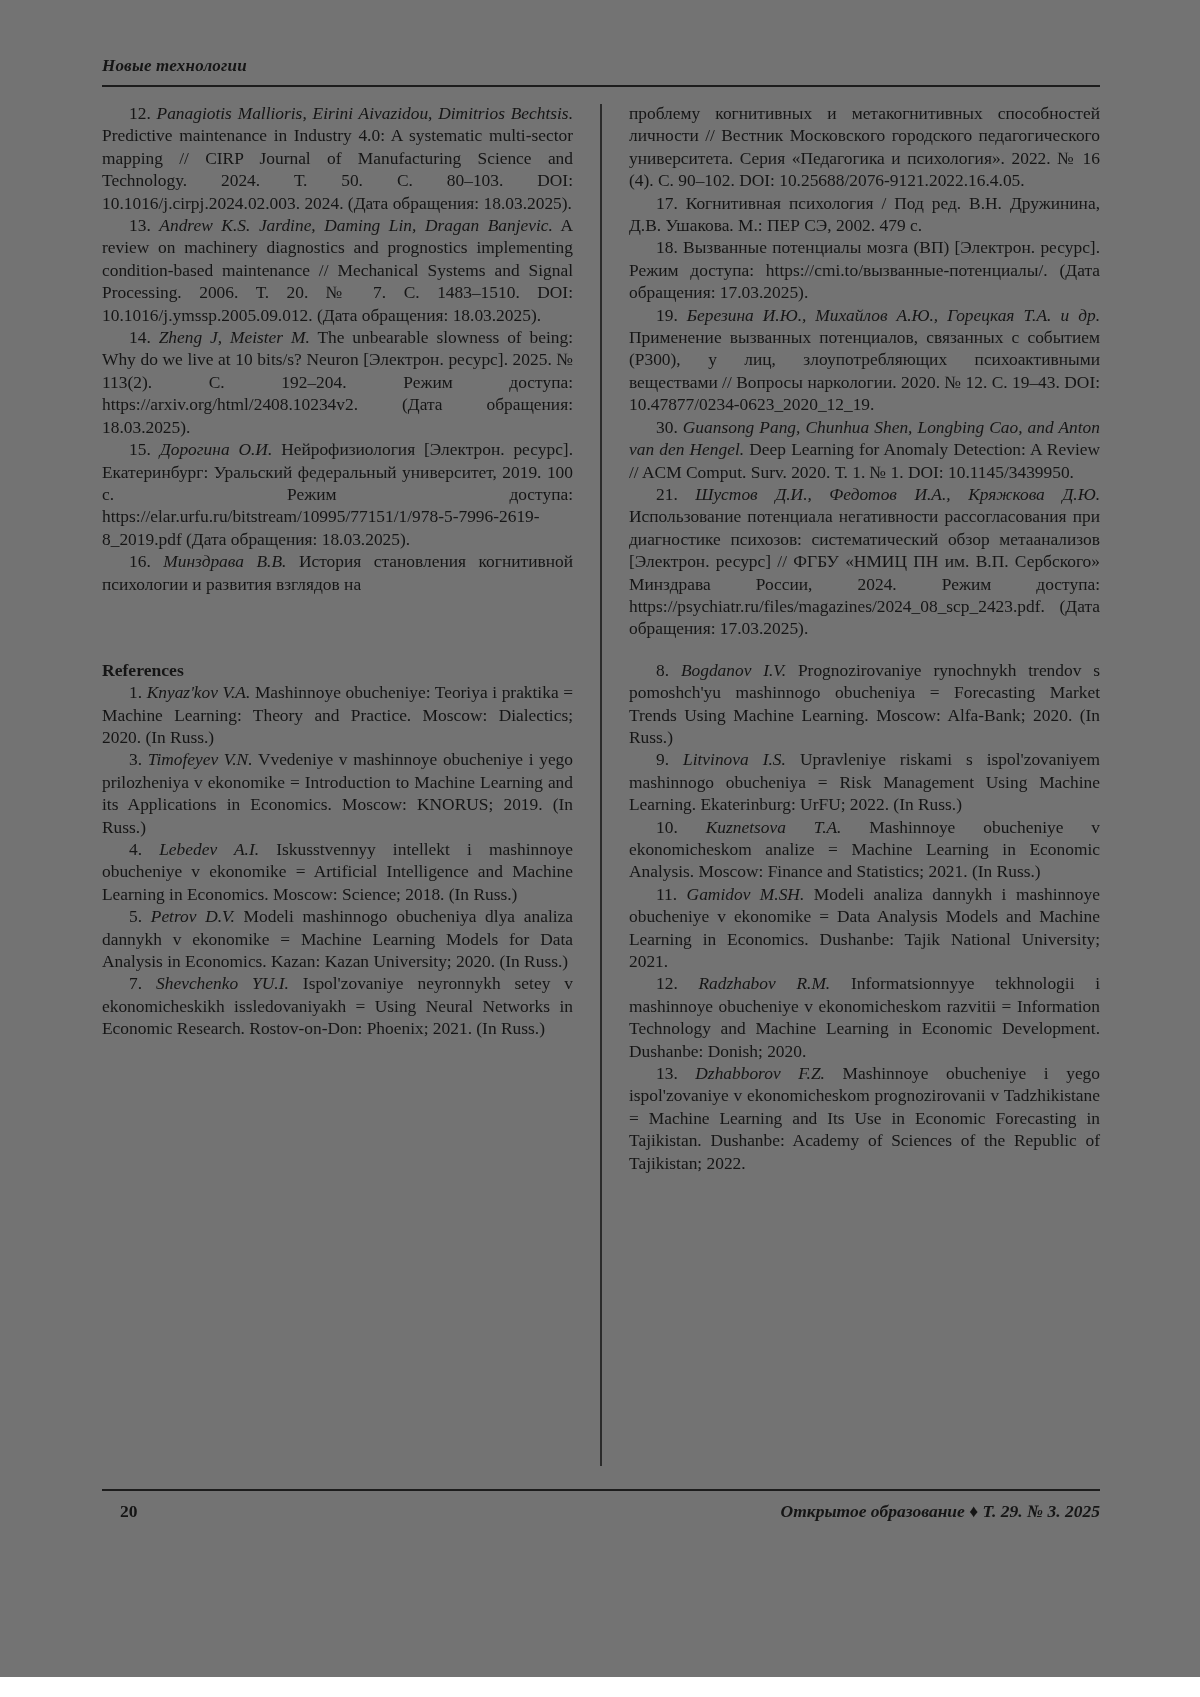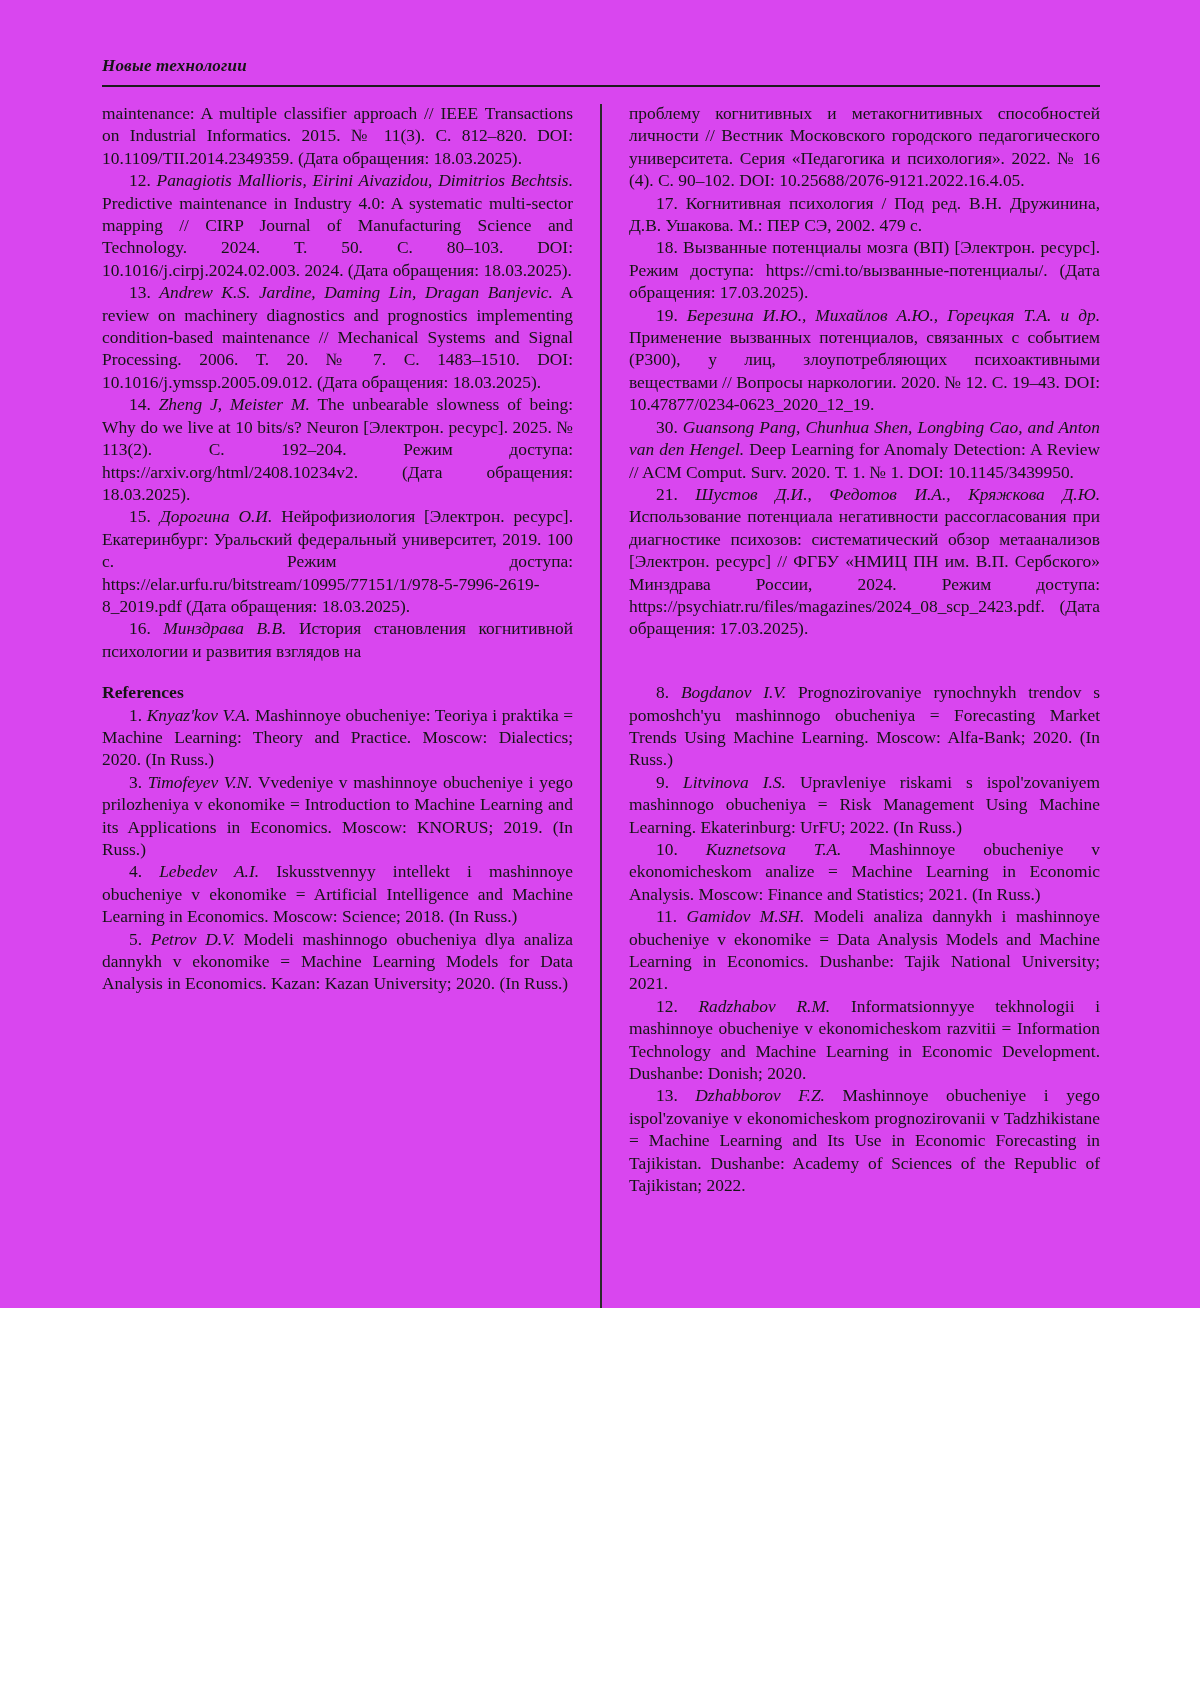--- a/index.html
+++ b/index.html
@@ -6,8 +6,8 @@
   html, body { background: #ffffff; }
   .page {
     width: 1200px;
-    height: 1308px;
-    background: #d946ef;
+    height: 1677px;
+    background: #737373;
     position: relative;
     font-family: "Liberation Serif", "DejaVu Serif", serif;
     color: #151515;

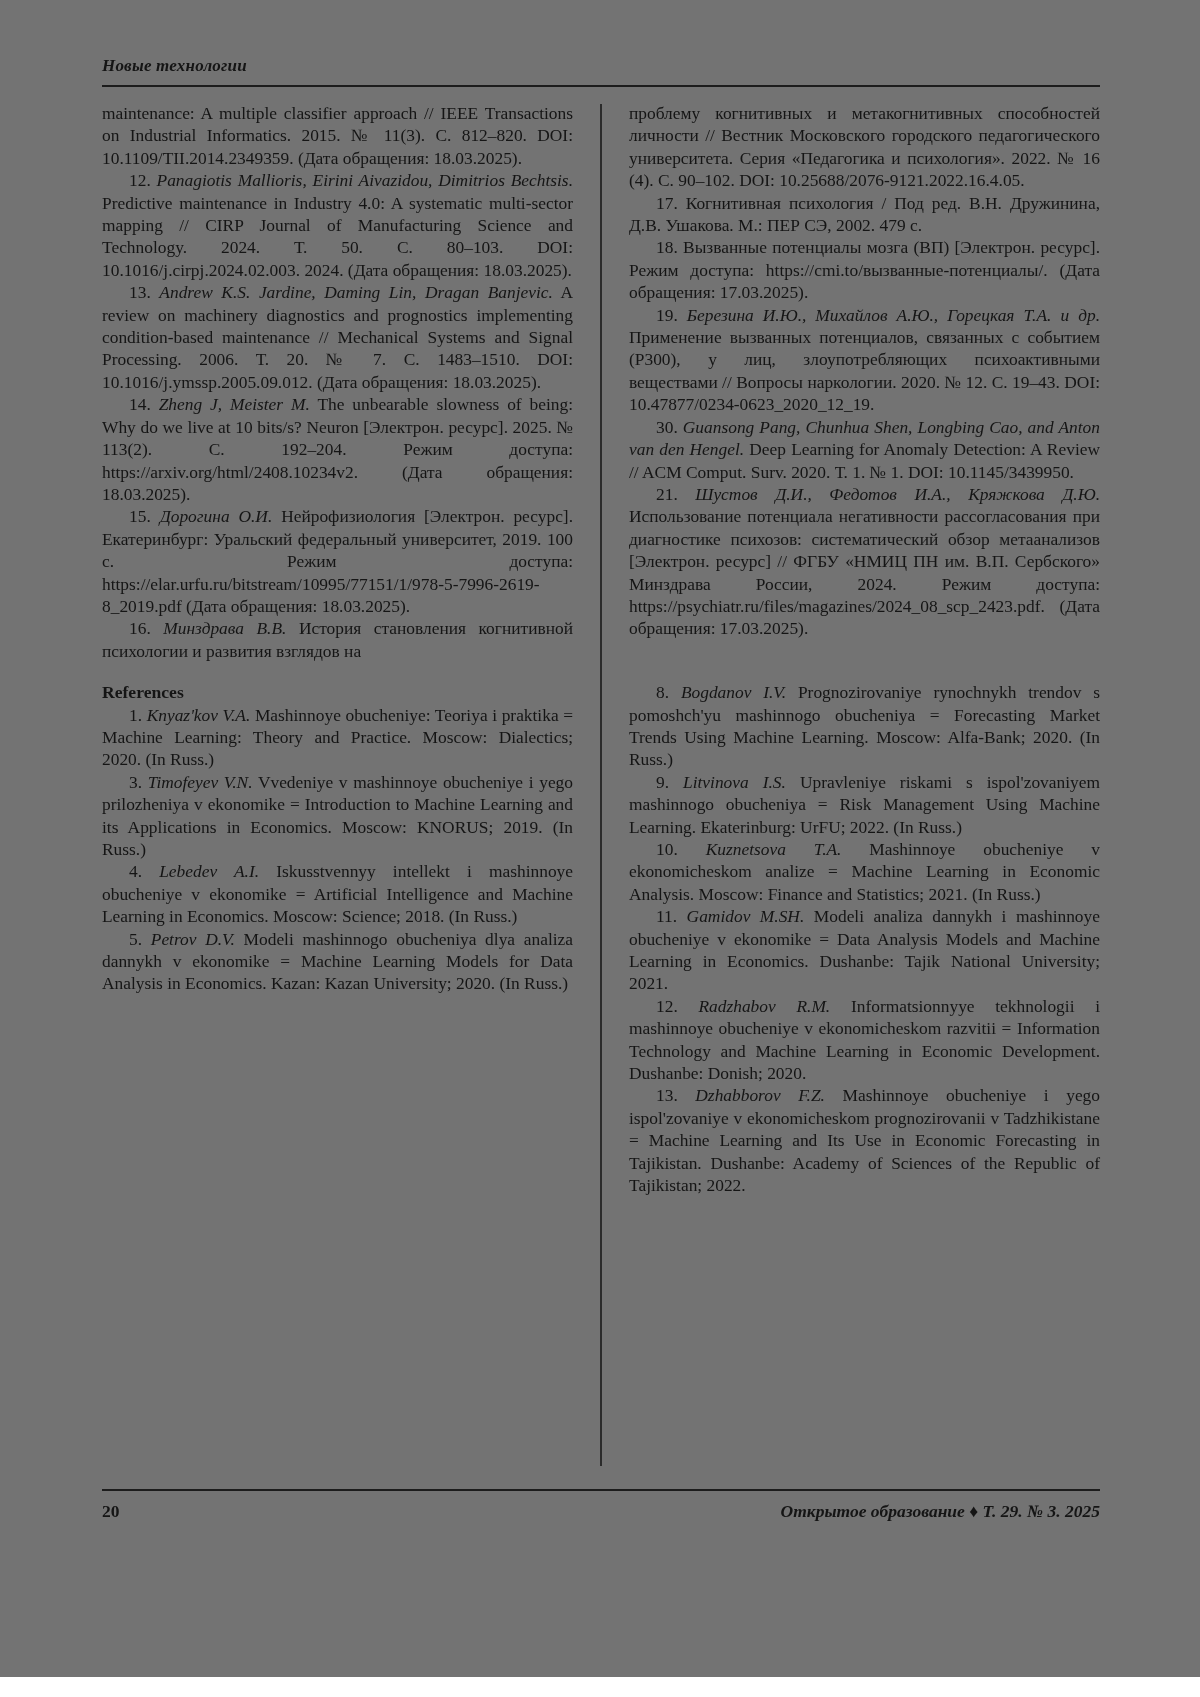--- a/index.html
+++ b/index.html
@@ -96,7 +96,6 @@
 
     <section class="row">
       <div class="col">
-          <p class="para"><span>maintenance: A multiple classifier approach // IEEE Transactions on Industrial Informatics. 2015. № 11(3). С. 812–820. DOI: 10.1109/TII.2014.2349359. (Дата обращения: 18.03.2025).</span></p>
           <p class="para indent"><span>12. </span><em>Panagiotis Mallioris, Eirini Aivazidou, Dimitrios Bechtsis.</em><span> Predictive maintenance in Industry 4.0: A systematic multi-sector mapping // CIRP Journal of Manufacturing Science and Technology. 2024. Т. 50. С. 80–103. DOI: 10.1016/j.cirpj.2024.02.003. 2024. (Дата обращения: 18.03.2025).</span></p>
           <p class="para indent"><span>13. </span><em>Andrew K.S. Jardine, Daming Lin, Dragan Banjevic.</em><span> A review on machinery diagnostics and prognostics implementing condition-based maintenance // Mechanical Systems and Signal Processing. 2006. Т. 20. № 7. С. 1483–1510. DOI: 10.1016/j.ymssp.2005.09.012. (Дата обращения: 18.03.2025).</span></p>
           <p class="para indent"><span>14. </span><em>Zheng J, Meister M.</em><span> The unbearable slowness of being: Why do we live at 10 bits/s? Neuron [Электрон. ресурс]. 2025. № 113(2). С. 192–204. Режим доступа: https://arxiv.org/html/2408.10234v2. (Дата обращения: 18.03.2025).</span></p>

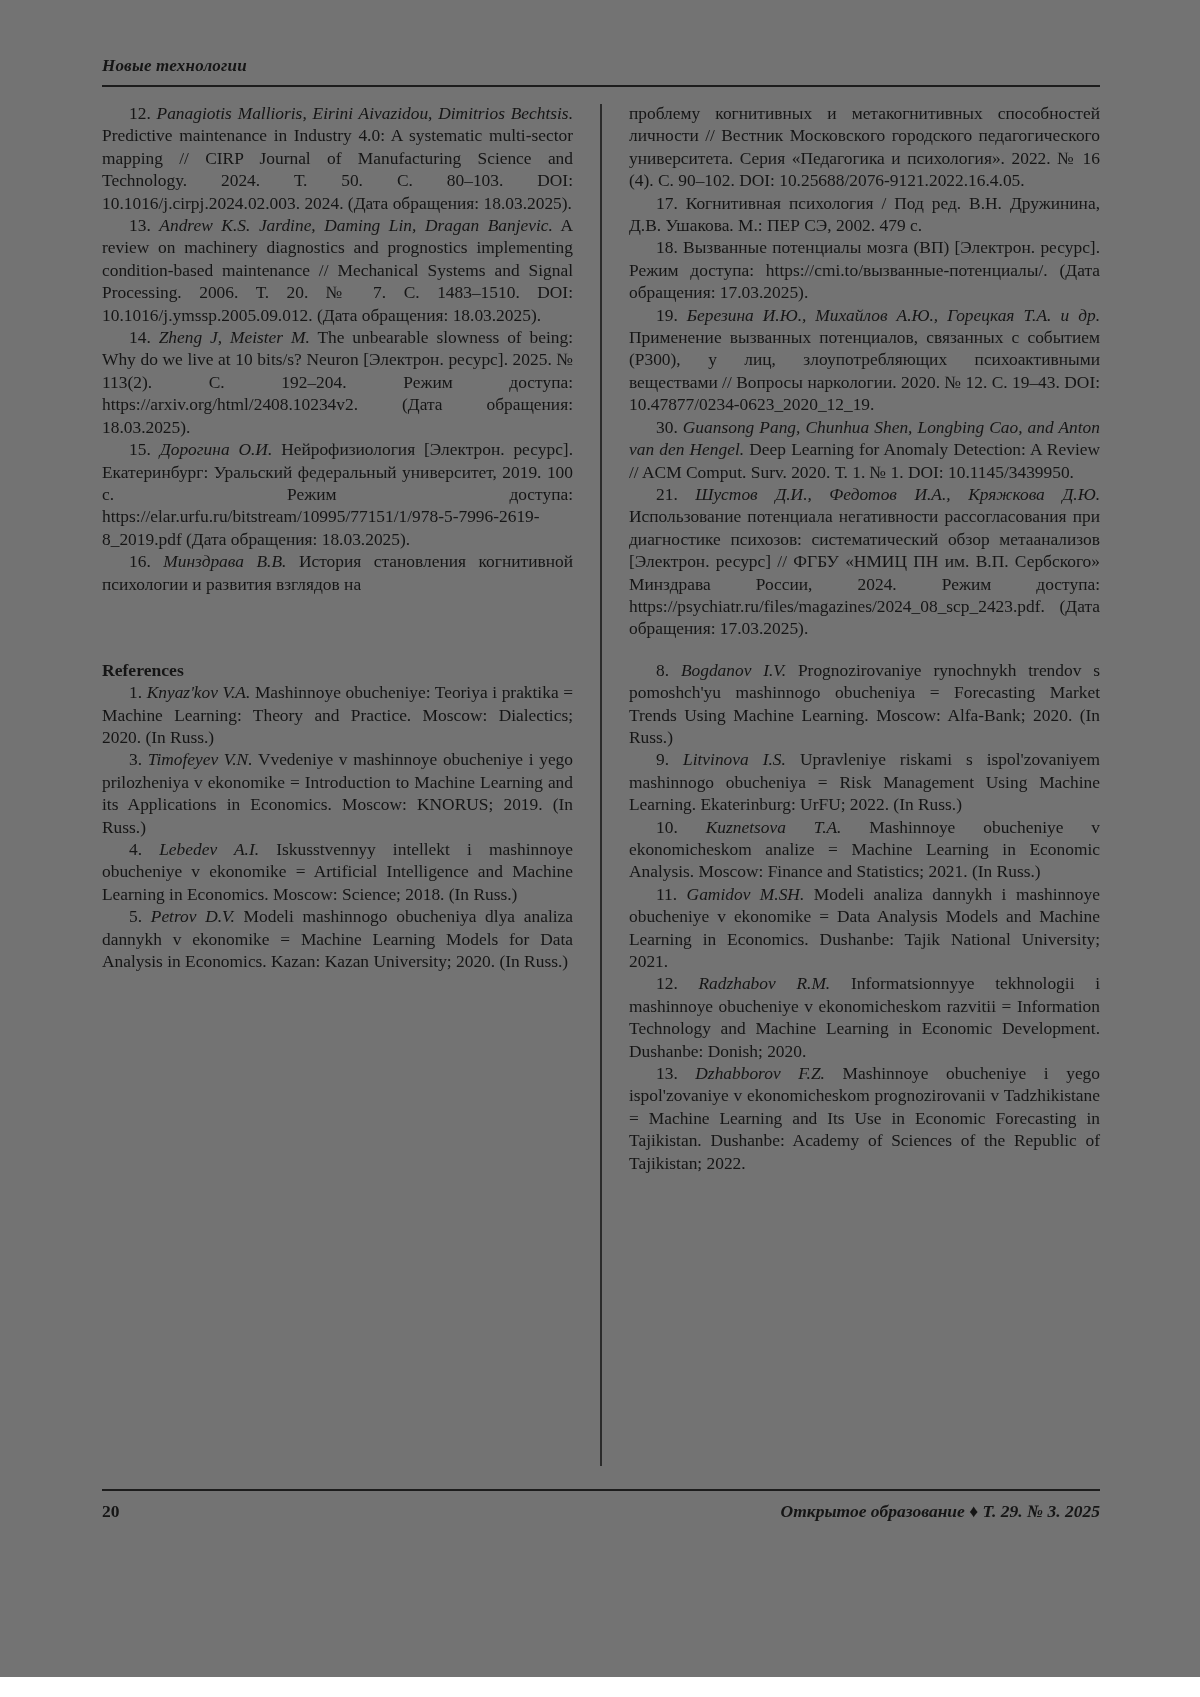--- a/index.html
+++ b/index.html
@@ -120,6 +120,7 @@
             <p class="para indent"><span>3. </span><em>Timofeyev V.N.</em><span> Vvedeniye v mashinnoye obucheniye i yego prilozheniya v ekonomike = Introduction to Machine Learning and its Applications in Economics. Moscow: KNORUS; 2019. (In Russ.)</span></p>
             <p class="para indent"><span>4. </span><em>Lebedev A.I.</em><span> Iskusstvennyy intellekt i mashinnoye obucheniye v ekonomike = Artificial Intelligence and Machine Learning in Economics. Moscow: Science; 2018. (In Russ.)</span></p>
             <p class="para indent"><span>5. </span><em>Petrov D.V.</em><span> Modeli mashinnogo obucheniya dlya analiza dannykh v ekonomike = Machine Learning Models for Data Analysis in Economics. Kazan: Kazan University; 2020. (In Russ.)</span></p>
+            <p class="para indent"><span>7. </span><em>Shevchenko YU.I.</em><span> Ispol'zovaniye neyronnykh setey v ekonomicheskikh issledovaniyakh = Using Neural Networks in Economic Research. Rostov-on-Don: Phoenix; 2021. (In Russ.)</span></p>
           </div>
       </div>
       <div class="col">

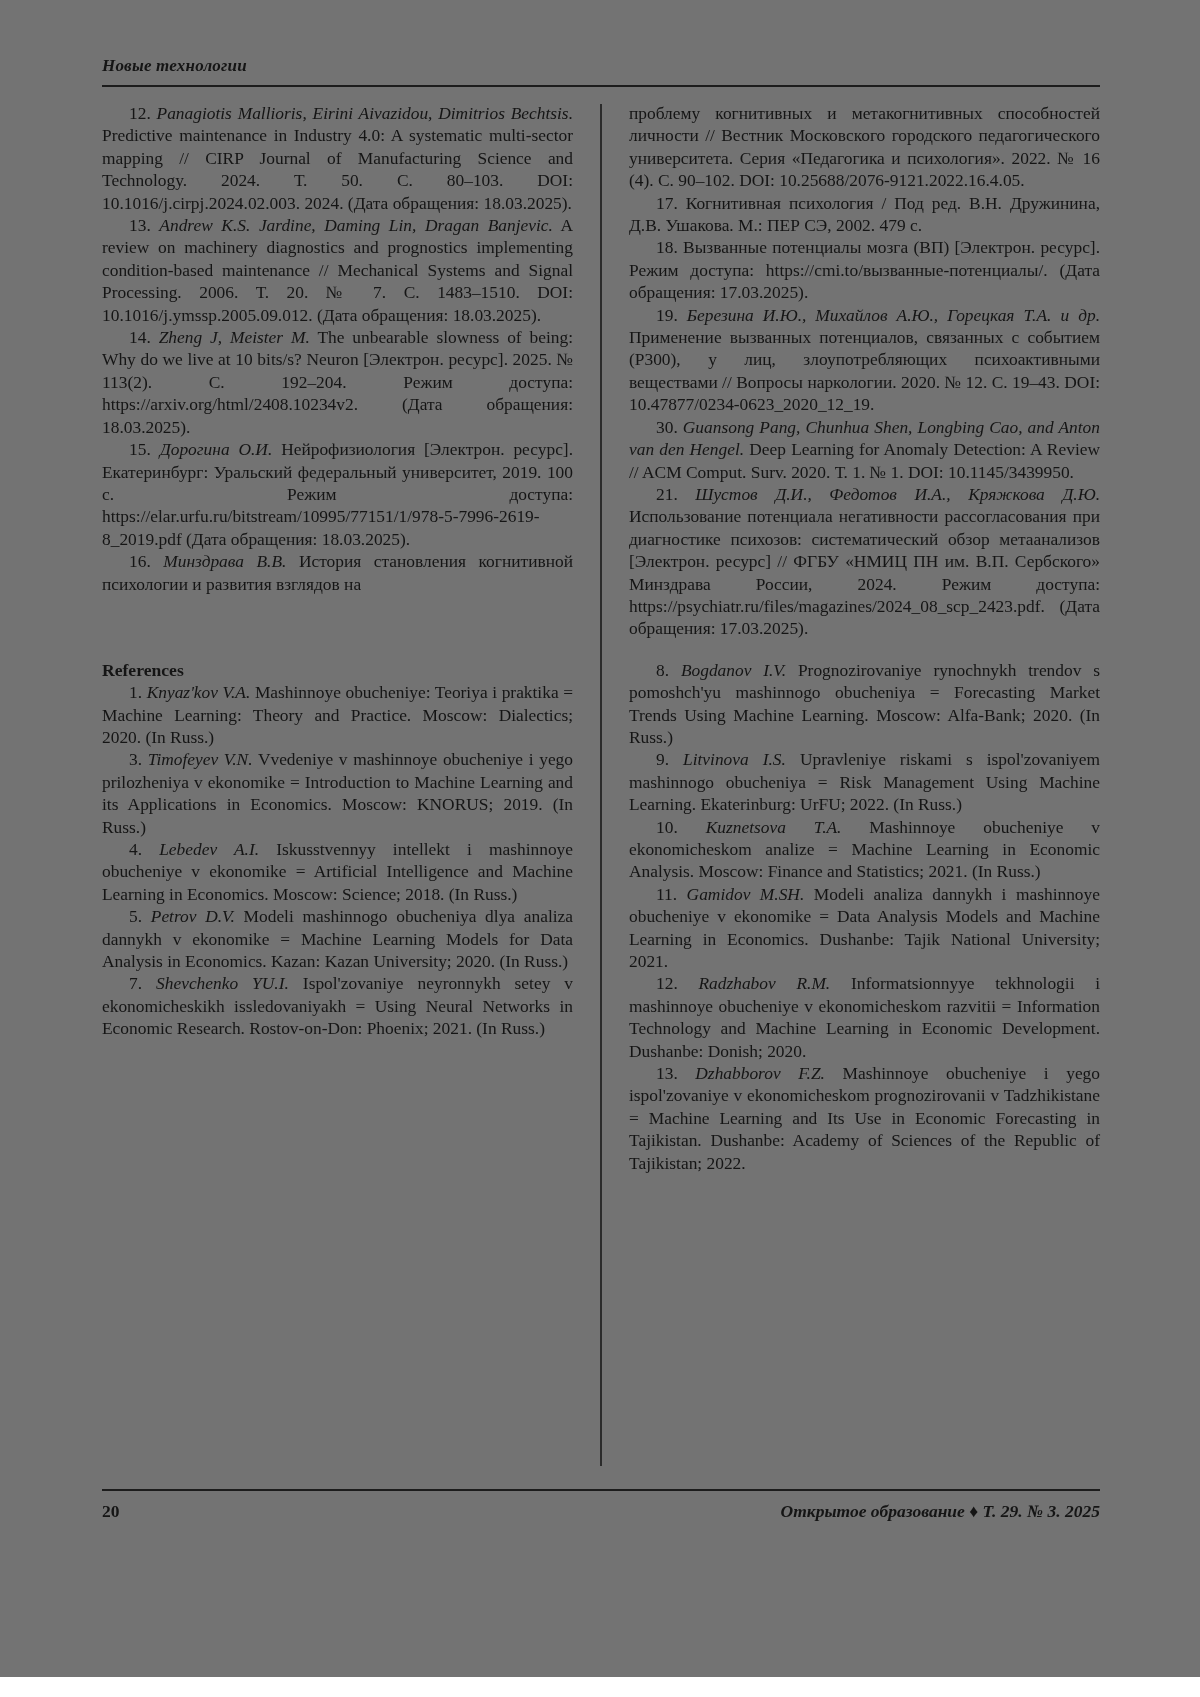--- a/index.html
+++ b/index.html
@@ -68,7 +68,7 @@
   }
   .footer {
     position: absolute;
-    left: 102px;
+    left: 120px;
     right: 100px;
     top: 1500px;
     display: flex;

